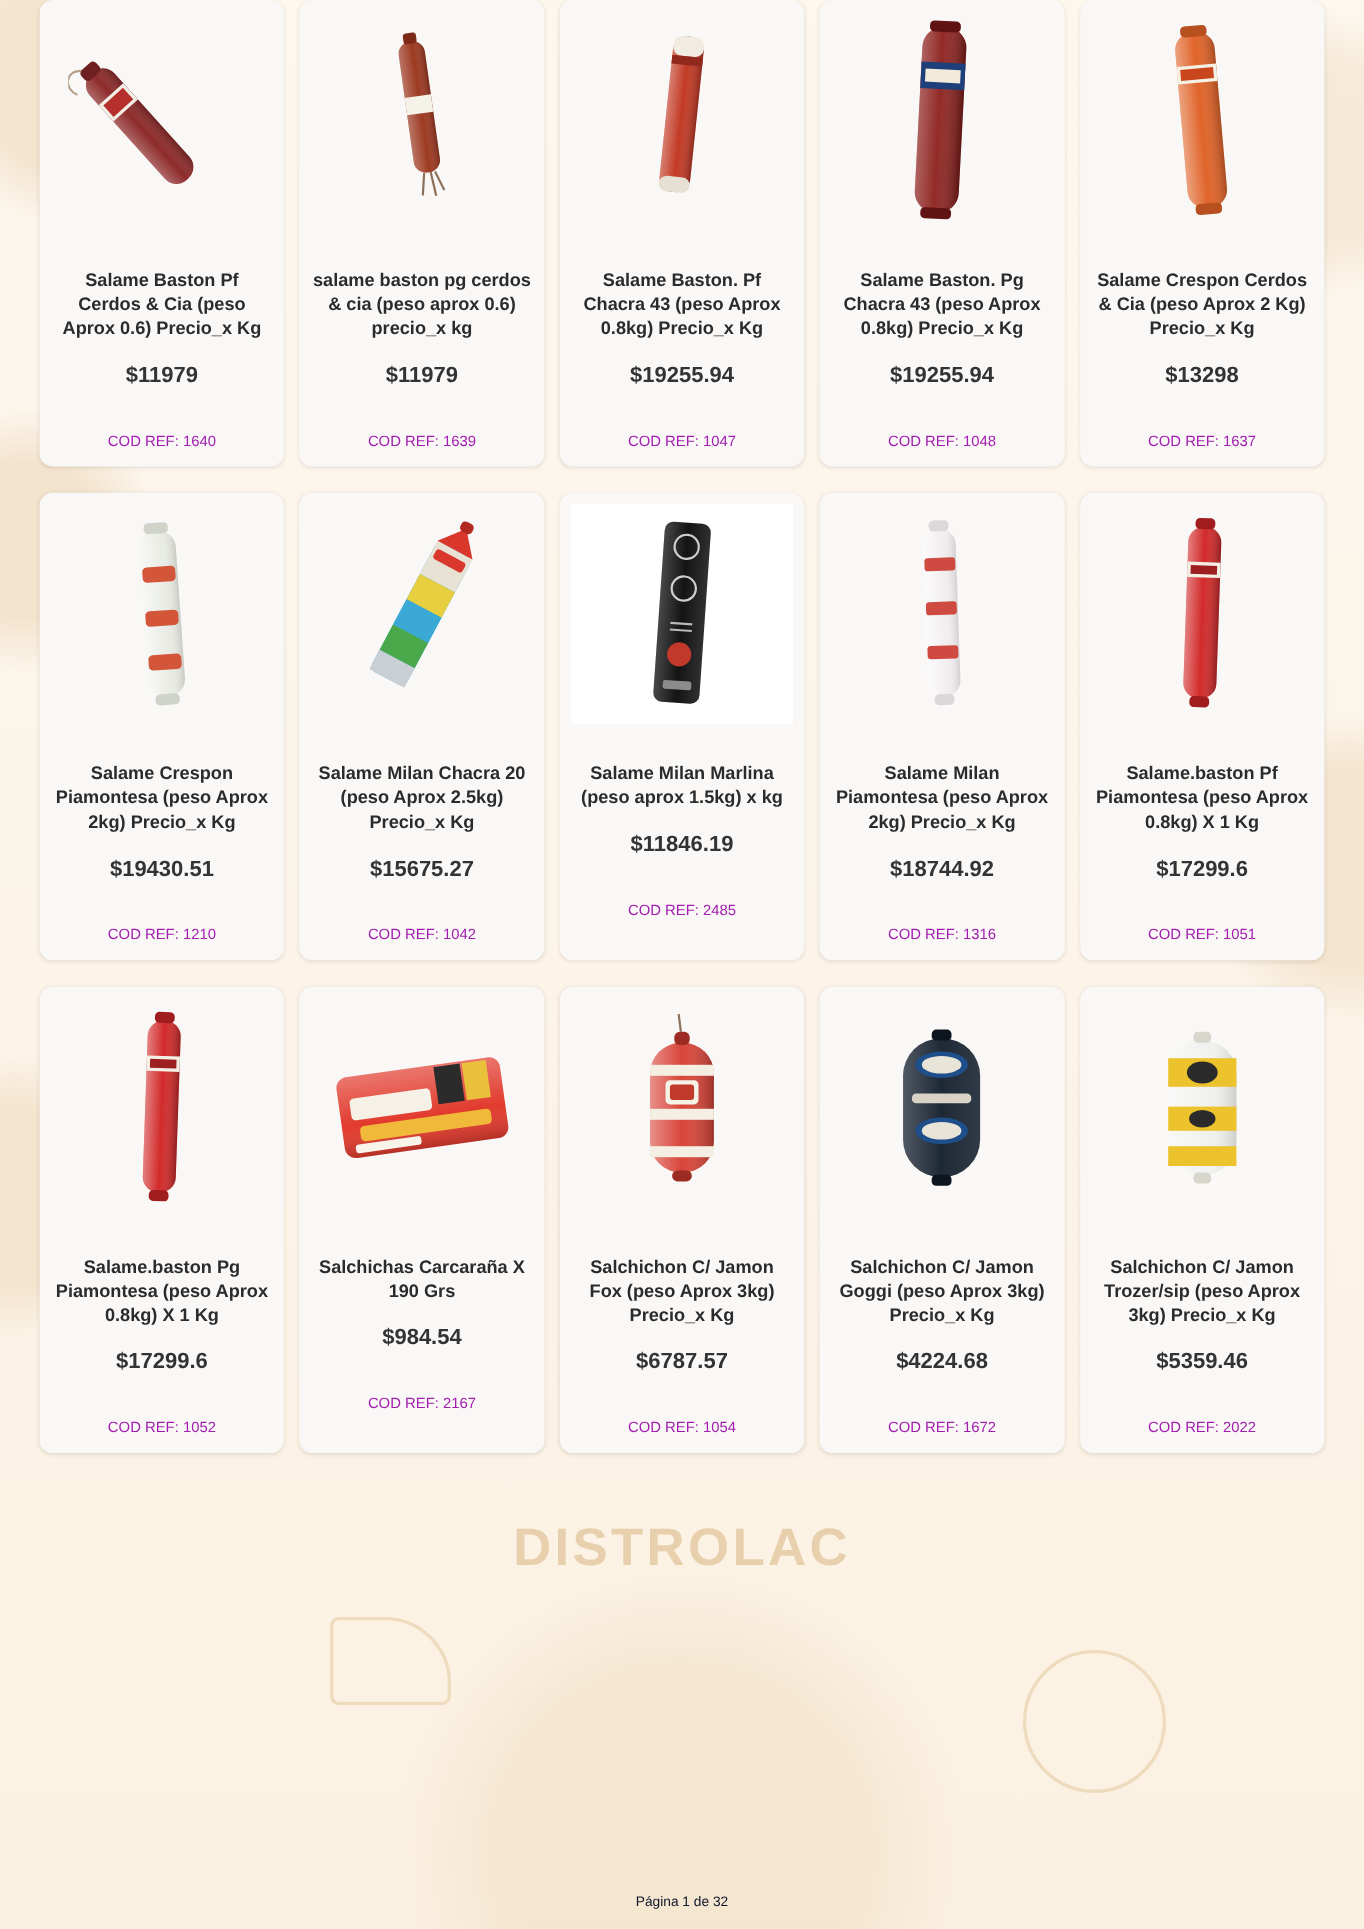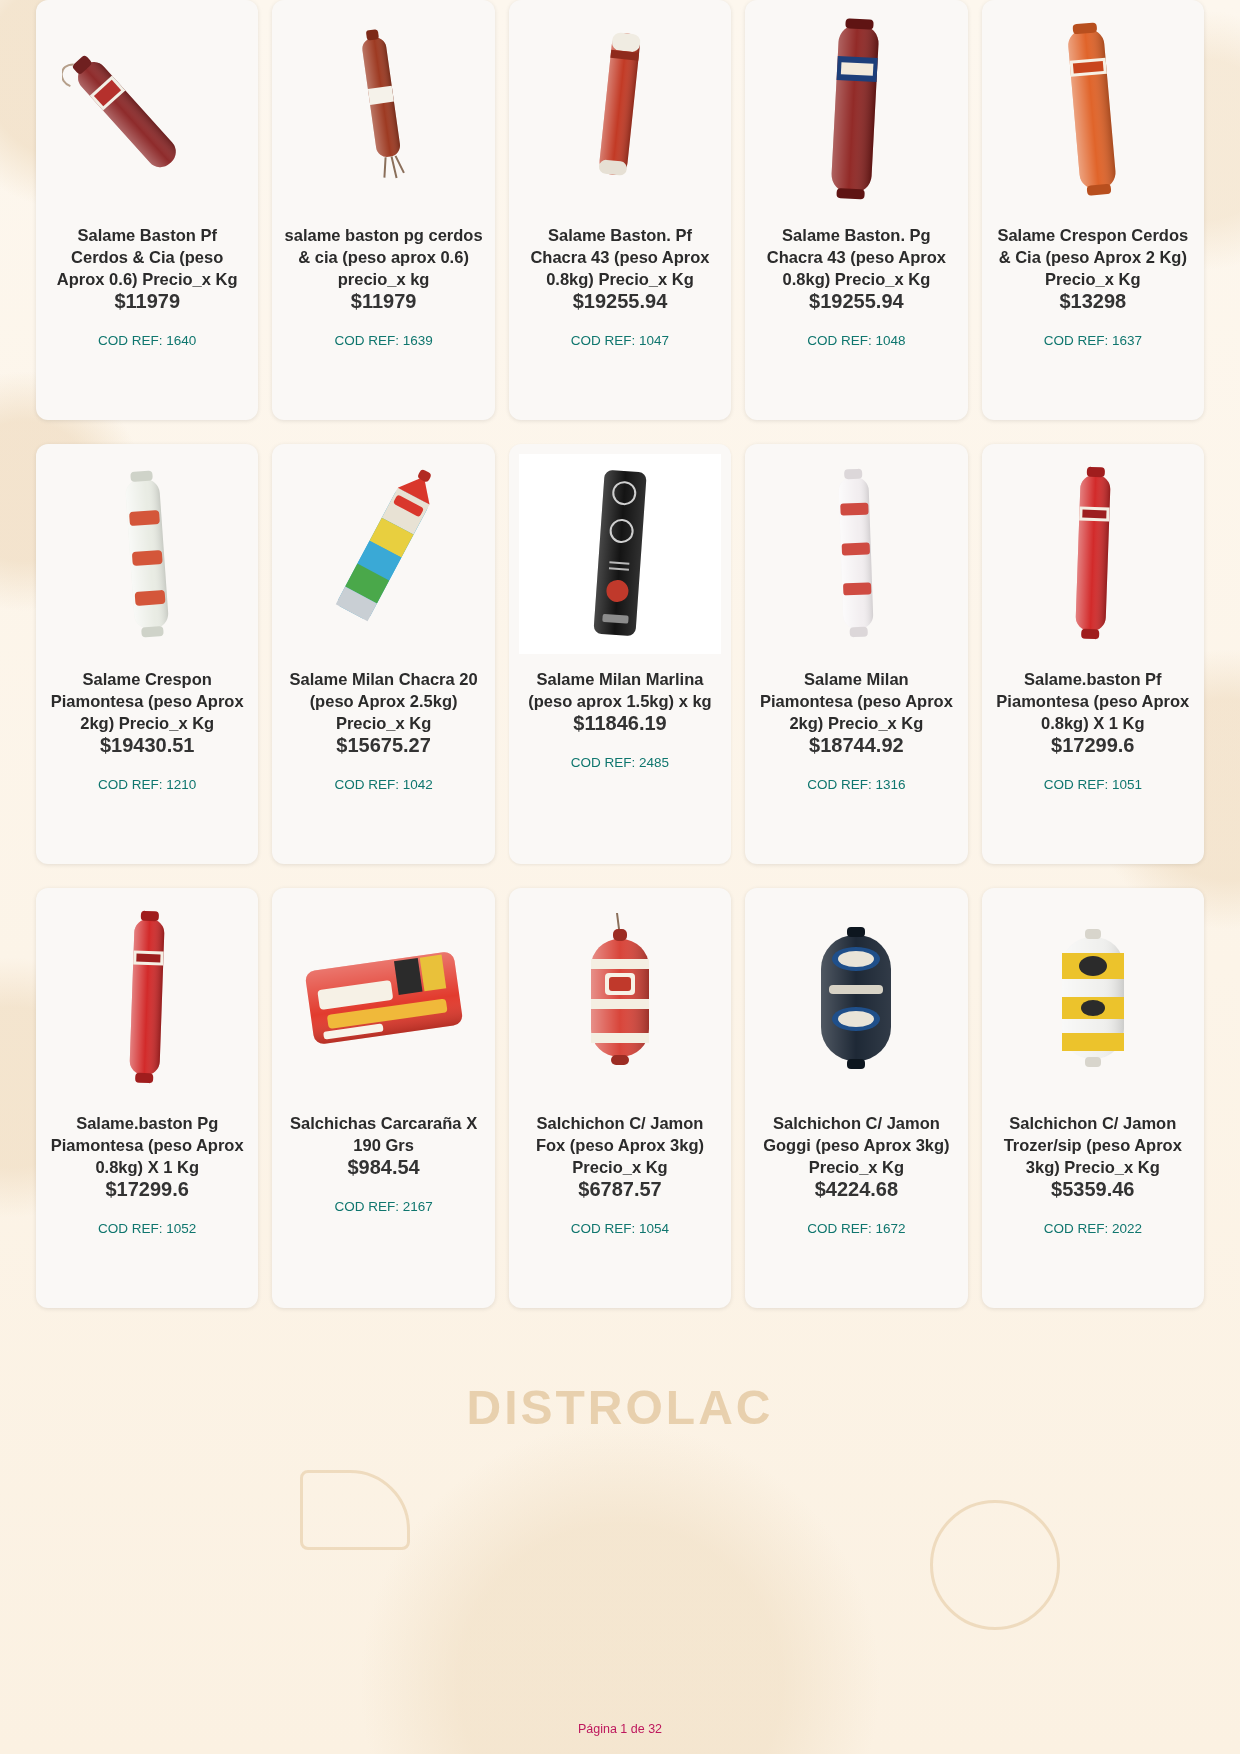--- a/index.html
+++ b/index.html
@@ -72,6 +72,7 @@
     flex-direction: column;
     align-items: center;
     min-height: 420px;
+    gap: 20px;
   }
   .card.flat { box-shadow: 0 1px 3px rgba(0,0,0,0.07); }
   .thumb {

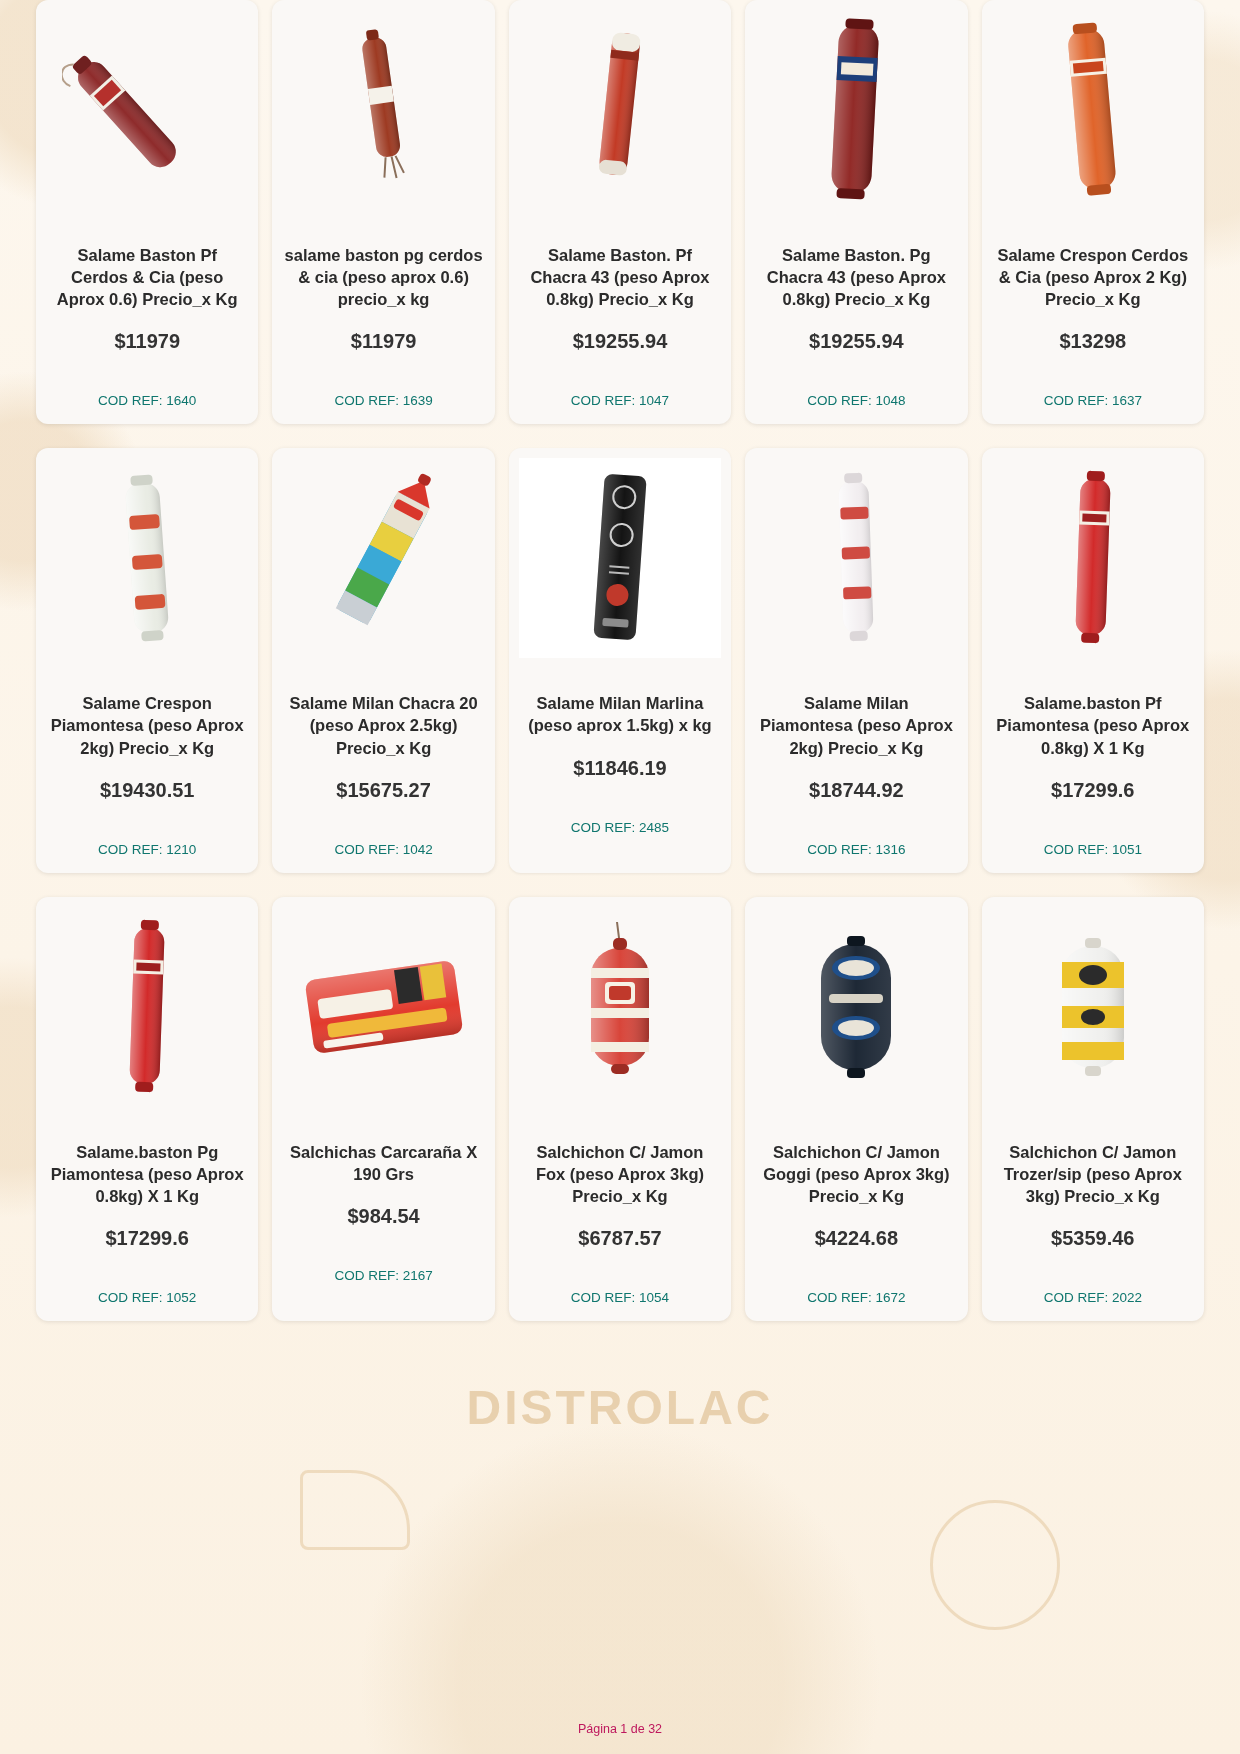--- a/index.html
+++ b/index.html
@@ -103,7 +103,7 @@
   .cod {
     margin-top: 20px;
     font-size: 13.5px;
-    color: #0f766e;
+    color: #a21caf;
     text-align: left;
   }
   .footer {

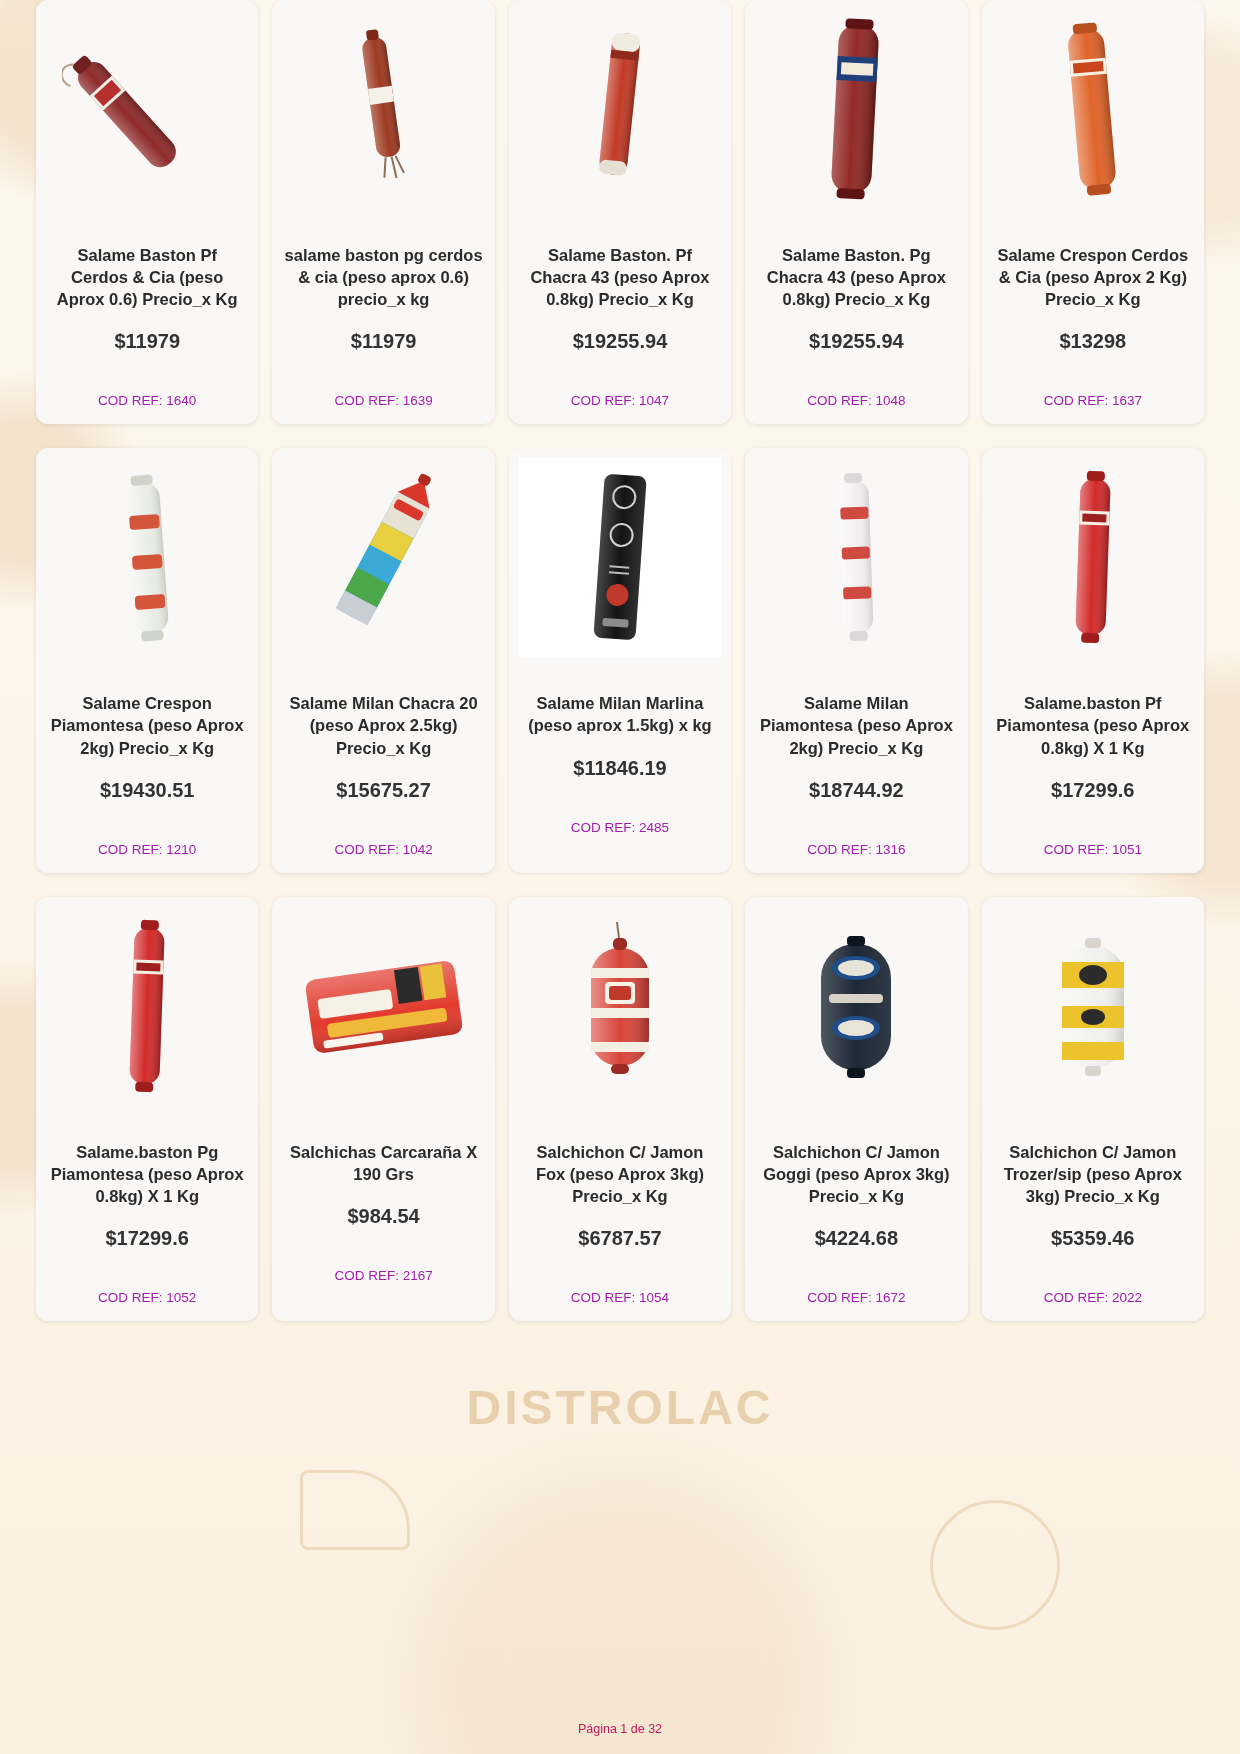--- a/index.html
+++ b/index.html
@@ -112,7 +112,7 @@
     bottom: 18px;
     text-align: center;
     font-size: 12.5px;
-    color: #be185d;
+    color: #0f172a;
     z-index: 3;
   }
 </style>

